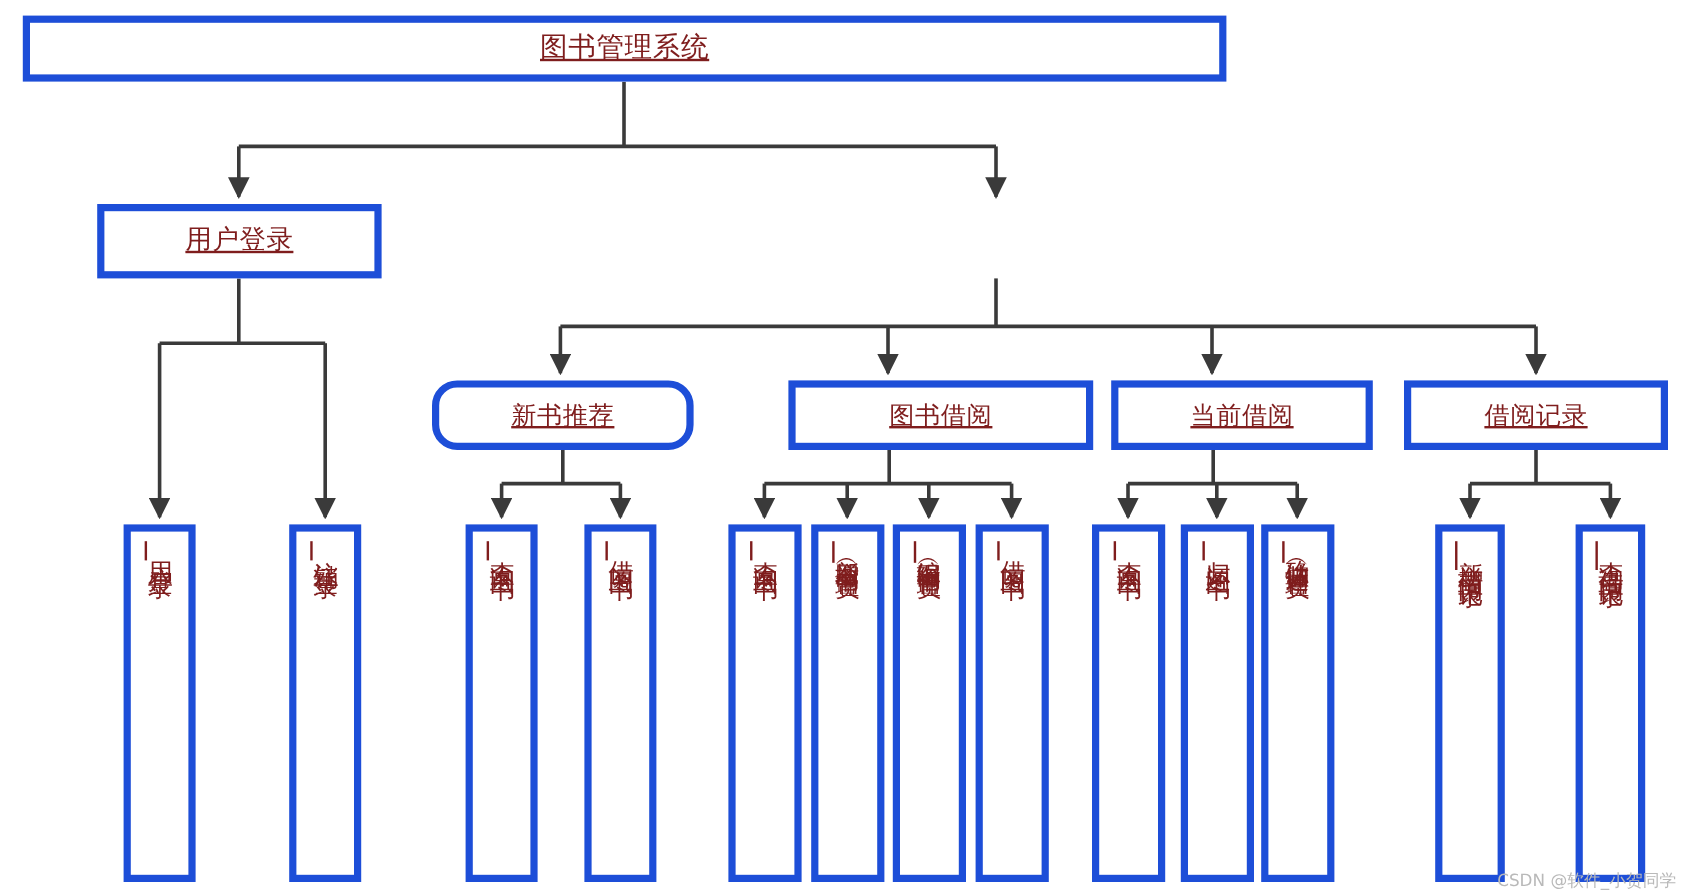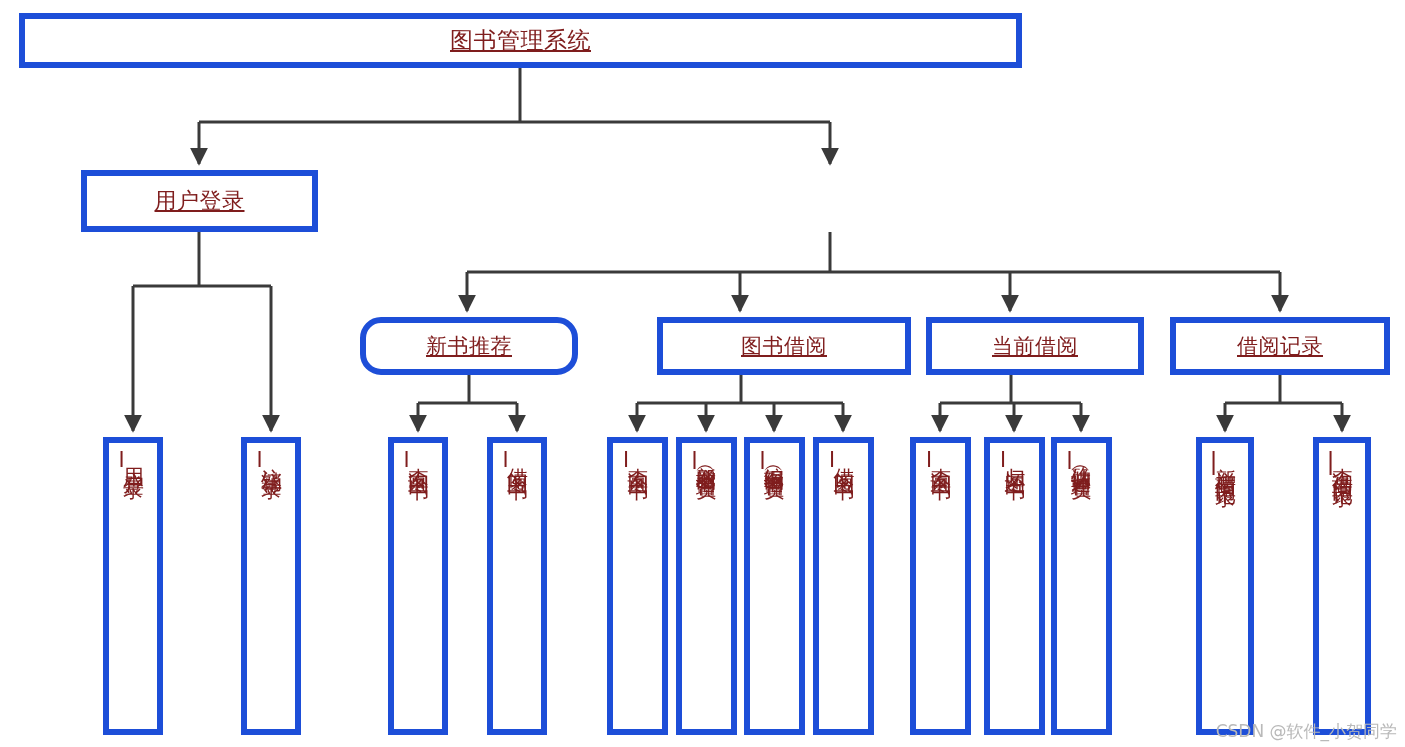--- a/index.html
+++ b/index.html
@@ -66,7 +66,7 @@
     position: absolute;
     right: 8px;
     bottom: 4px;
-    font-size: 17px;
+    font-size: 14px;
     color: #b9b9b9;
     white-space: nowrap;
     z-index: 3;

